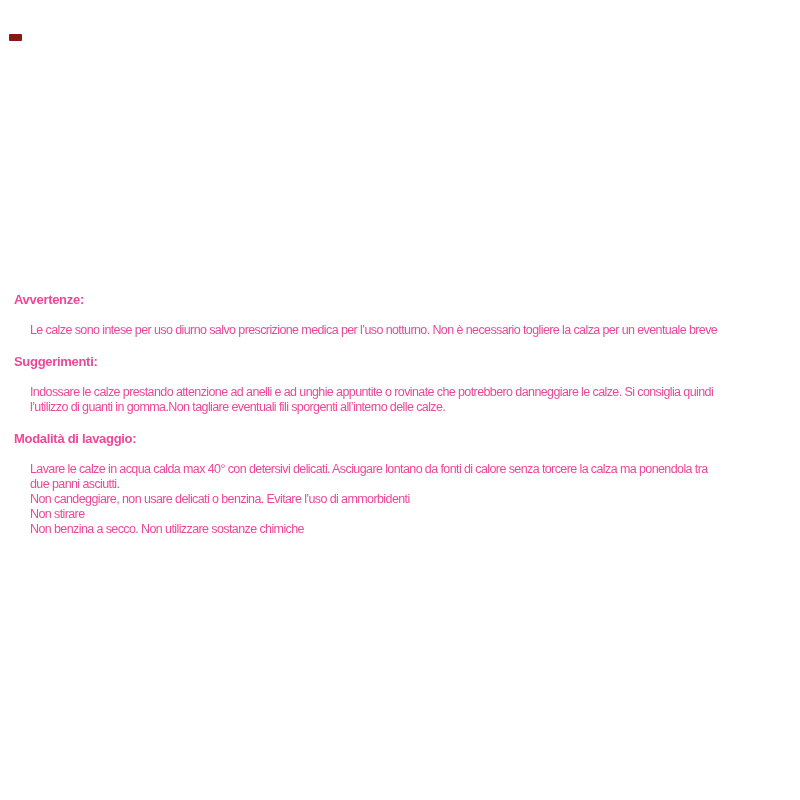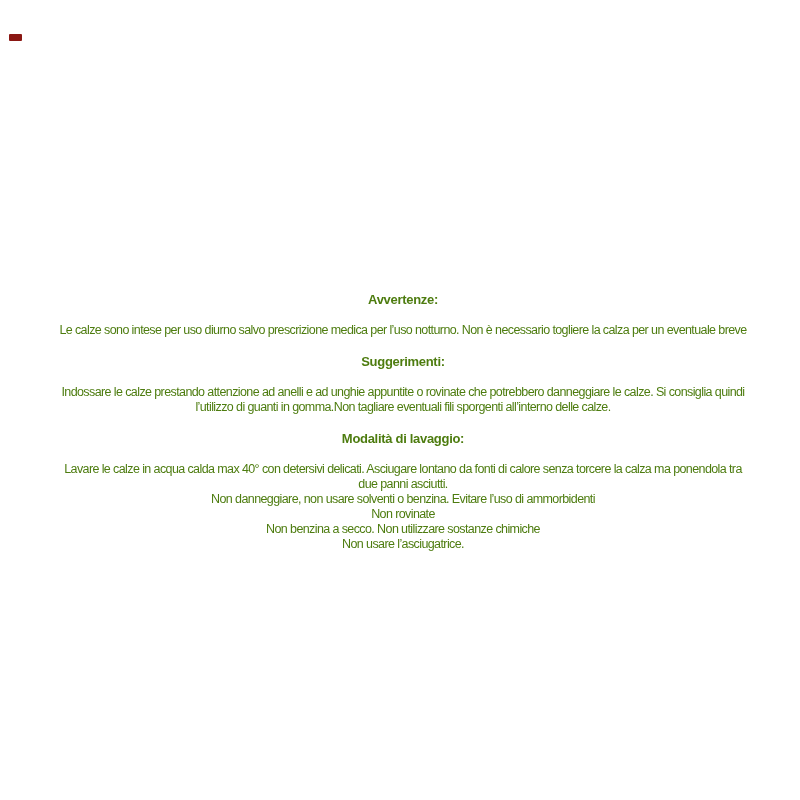--- a/index.html
+++ b/index.html
@@ -46,7 +46,7 @@
 </head>
 <body>
 
-<div class="page" style="background: rgb(255, 255, 255); color: #4d7c0f; text-align: center;">
+<div class="page" style="background: rgb(255, 255, 255); color: #ec4899;">
 
   <div class="corner-mark" style="background: rgb(138, 23, 19);"></div>
 

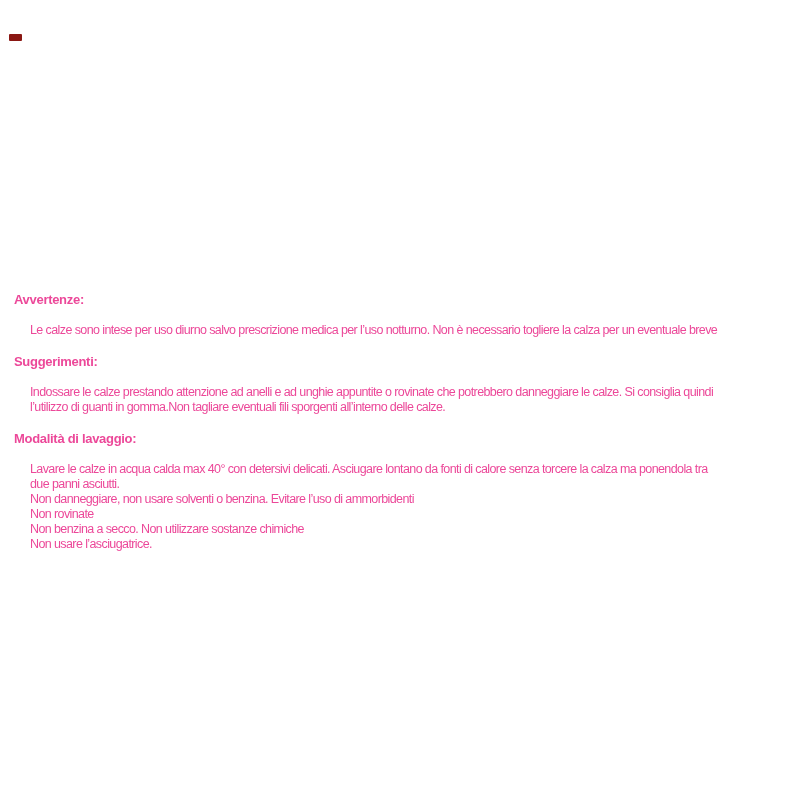--- a/index.html
+++ b/index.html
@@ -67,7 +67,7 @@
     <div class="para">
       <div class="line">Lavare le calze in acqua calda max 40° con detersivi delicati. Asciugare lontano da fonti di calore senza torcere la calza ma ponendola tra</div>
       <div class="line">due panni asciutti.</div>
-      <div class="line">Non danneggiare, non usare solventi o benzina. Evitare l’uso di ammorbidenti</div>
+      <div class="line">Non candeggiare, non usare delicati o benzina. Evitare l’uso di ammorbidenti</div>
       <div class="line">Non rovinate</div>
       <div class="line">Non benzina a secco. Non utilizzare sostanze chimiche</div>
       <div class="line">Non usare l’asciugatrice.</div>

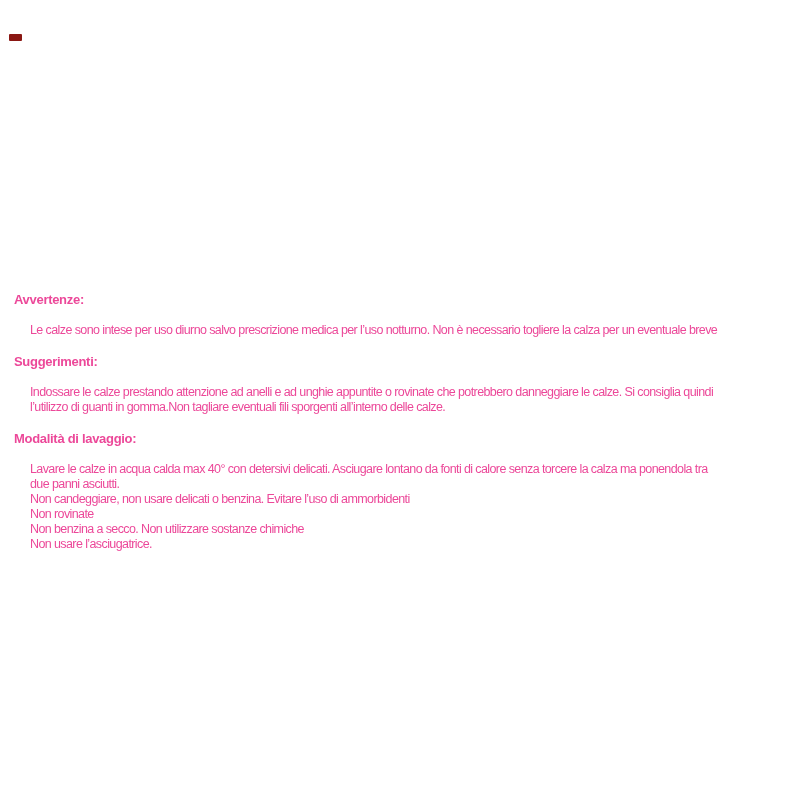--- a/index.html
+++ b/index.html
@@ -68,7 +68,7 @@
       <div class="line">Lavare le calze in acqua calda max 40° con detersivi delicati. Asciugare lontano da fonti di calore senza torcere la calza ma ponendola tra</div>
       <div class="line">due panni asciutti.</div>
       <div class="line">Non candeggiare, non usare delicati o benzina. Evitare l’uso di ammorbidenti</div>
-      <div class="line">Non rovinate</div>
+      <div class="line">Non stirare</div>
       <div class="line">Non benzina a secco. Non utilizzare sostanze chimiche</div>
       <div class="line">Non usare l’asciugatrice.</div>
     </div>

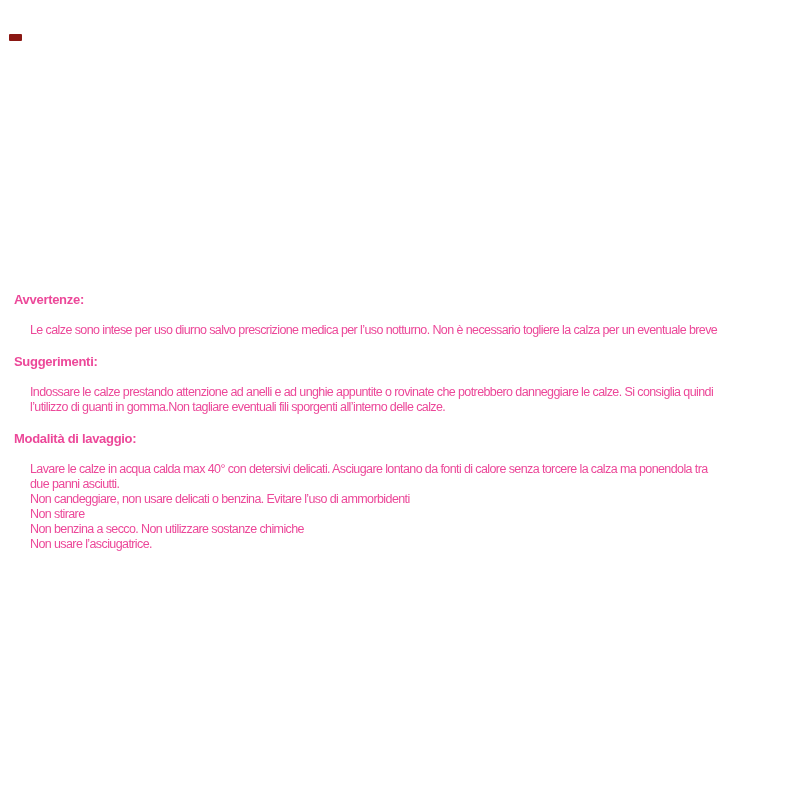--- a/index.html
+++ b/index.html
@@ -70,7 +70,6 @@
       <div class="line">Non candeggiare, non usare delicati o benzina. Evitare l’uso di ammorbidenti</div>
       <div class="line">Non stirare</div>
       <div class="line">Non benzina a secco. Non utilizzare sostanze chimiche</div>
-      <div class="line">Non usare l’asciugatrice.</div>
     </div>
 
   </div>

